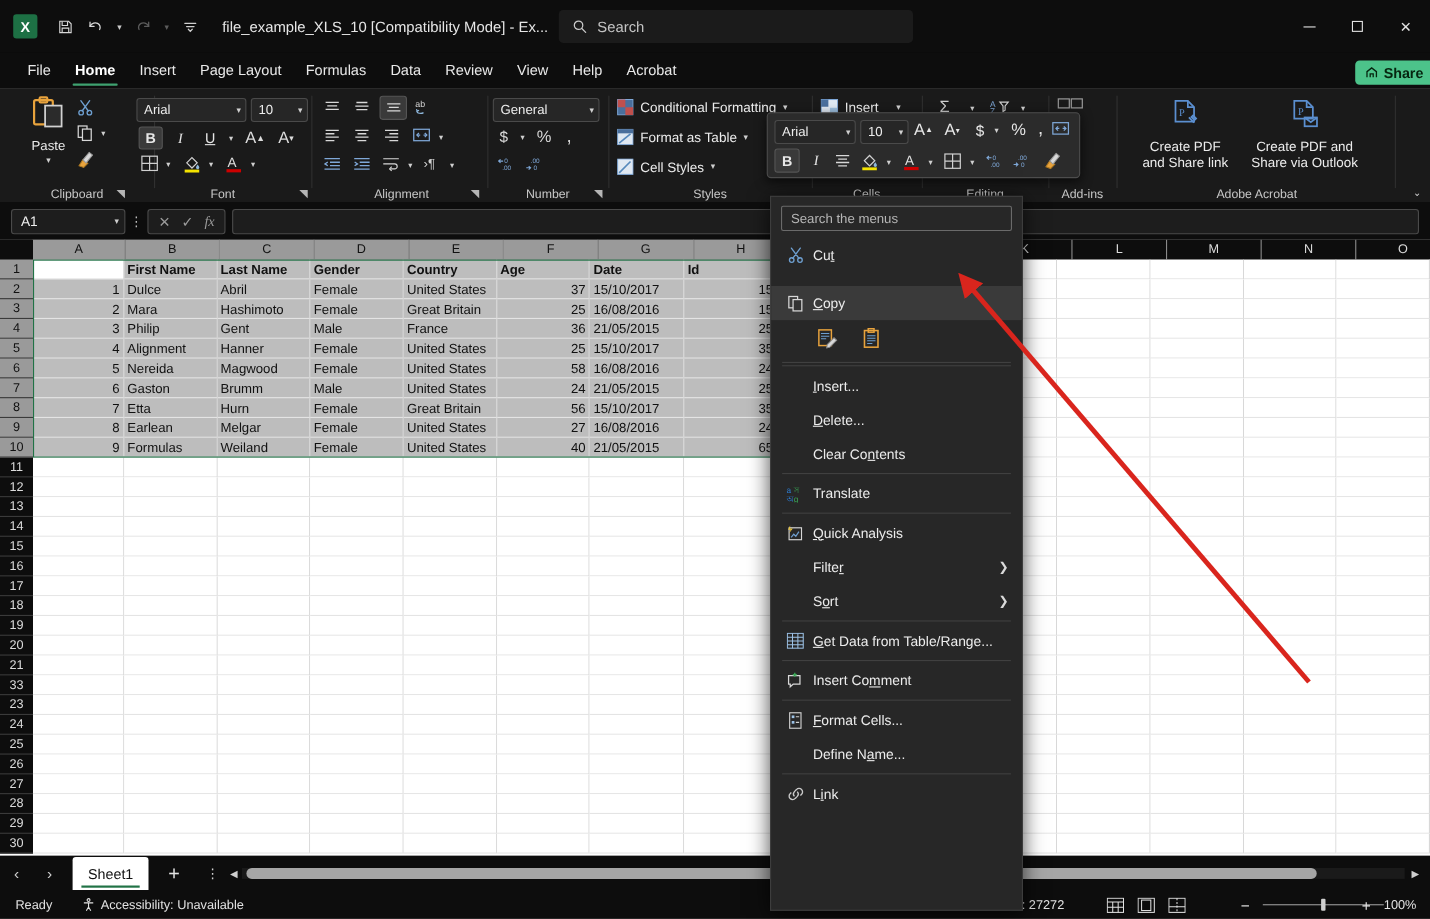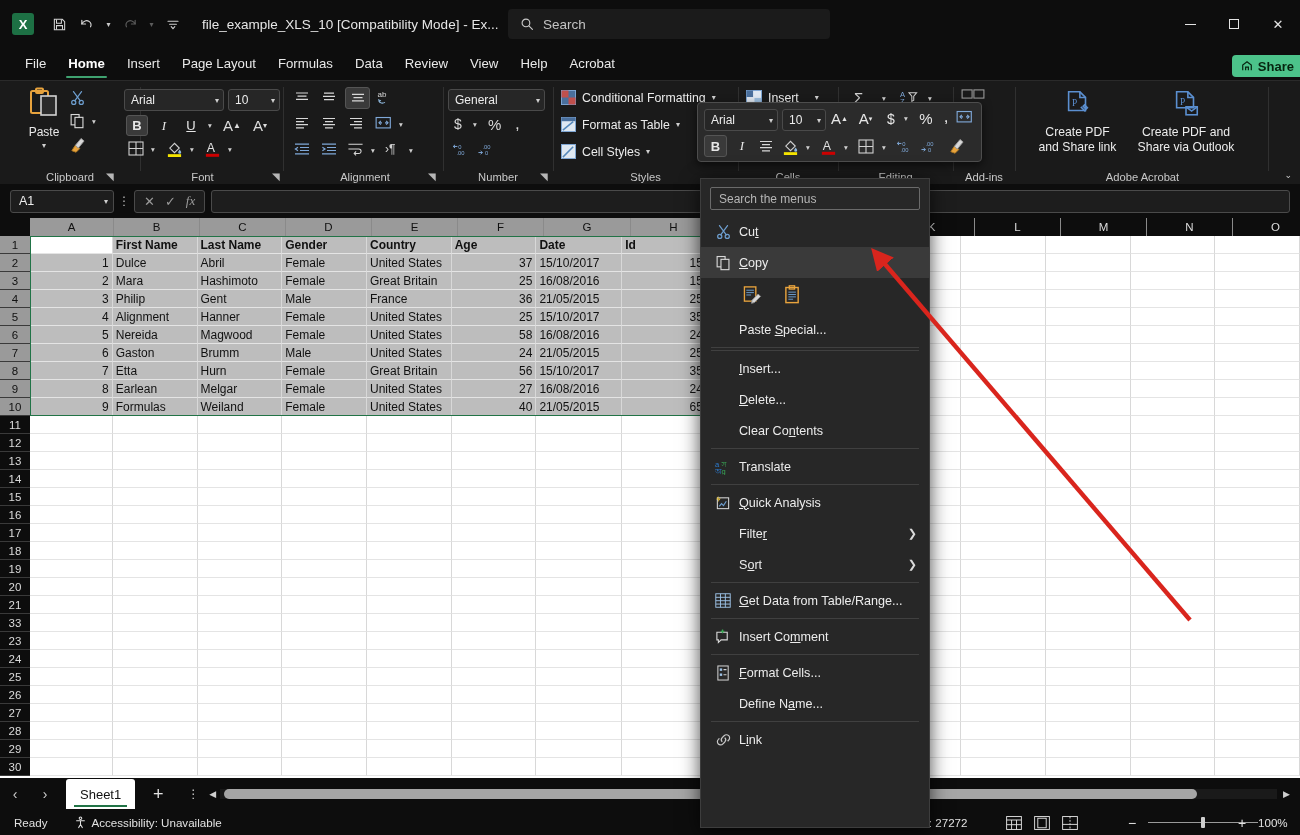--- a/index.html
+++ b/index.html
@@ -176,7 +176,7 @@
   .ctx-item {
     height:31px; display:flex; align-items:center; padding-left:10px; position:relative;
   }
-  .ctx-item.hl { background:#3a3a3a; }
+  .ctx-item.hl { background:#3a3a3a;margin-top:13px; }
   .ctx-ic { width:24px; display:flex; align-items:center; justify-content:center; flex:none; }
   .ctx-lbl { padding-left:4px; }
   .ctx-lbl.bold { font-weight:bold; }

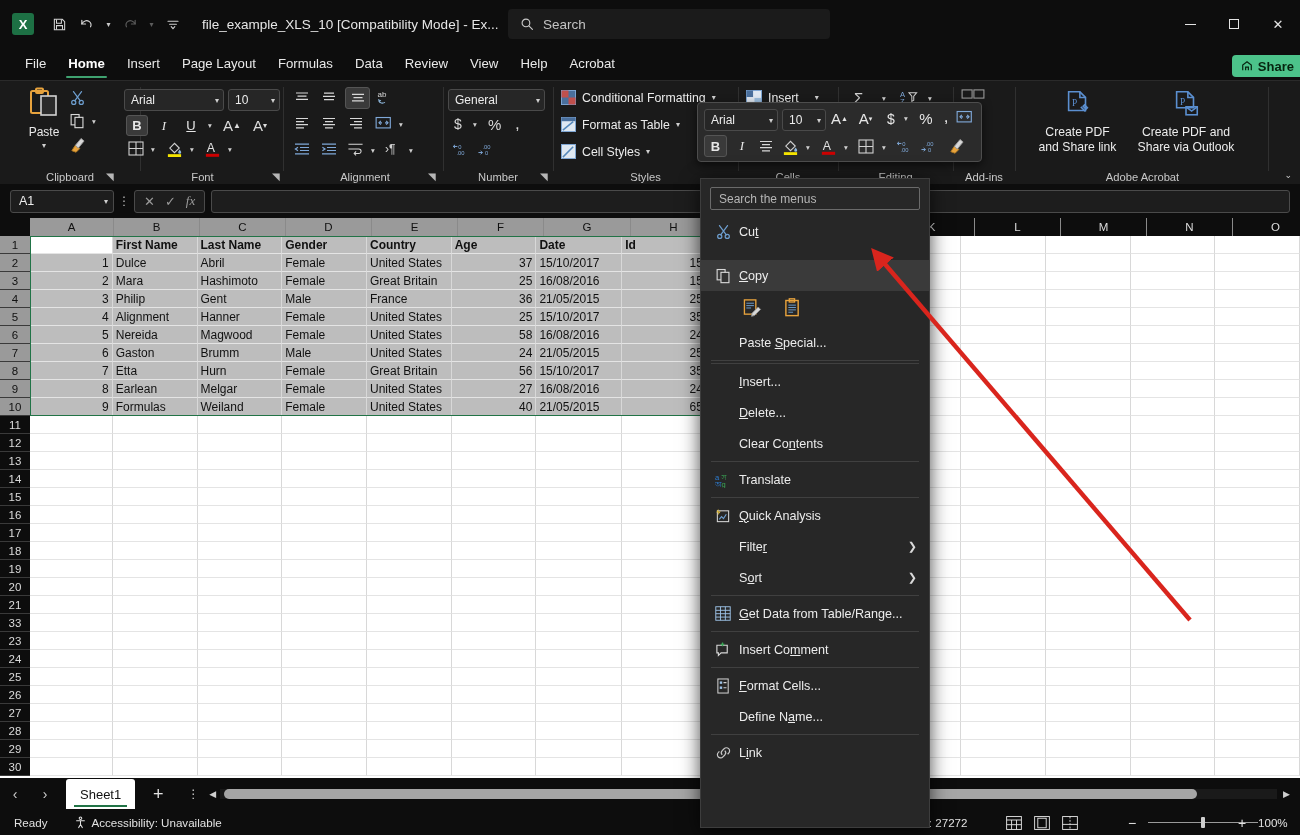--- a/index.html
+++ b/index.html
@@ -1275,10 +1275,6 @@
               <path d="M4.6 7.5h8M4.6 10h8M4.6 12.5h8M4.6 15h5" stroke="#6e9fd0" stroke-width="1"></path>
             </svg></span>
         </div>
-        <div class="ctx-item">
-          <span class="ctx-ic"></span>
-          <span class="ctx-lbl">Paste <u>S</u>pecial...</span>
-        </div>
         <div class="ctx-div"></div>
         <div class="ctx-div"></div>
         <div class="ctx-item">

